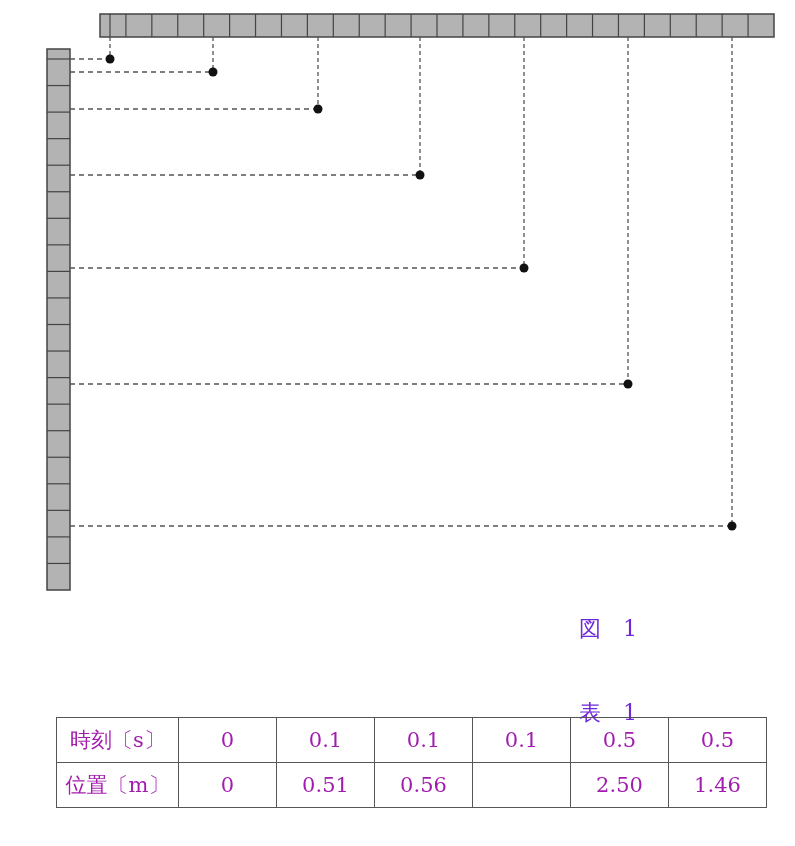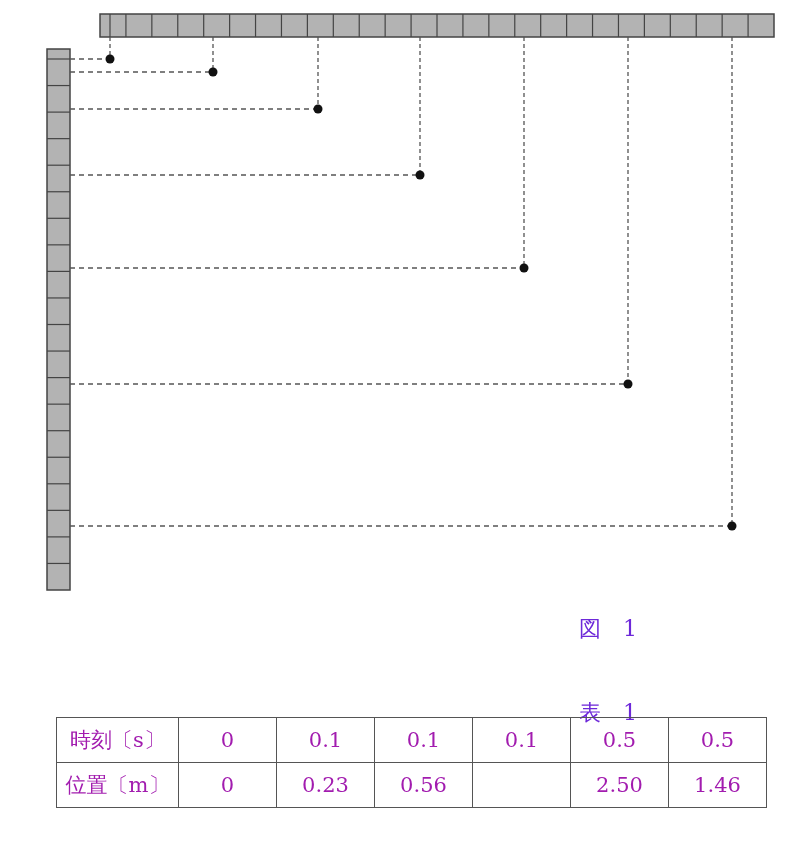--- a/index.html
+++ b/index.html
@@ -123,7 +123,7 @@
   <tr>
     <td class="head">位置〔m〕</td>
     <td class="val">0</td>
-    <td class="val">0.23</td>
+    <td class="val">0.51</td>
     <td class="val">0.56</td>
     <td class="val"></td>
     <td class="val">2.50</td>

